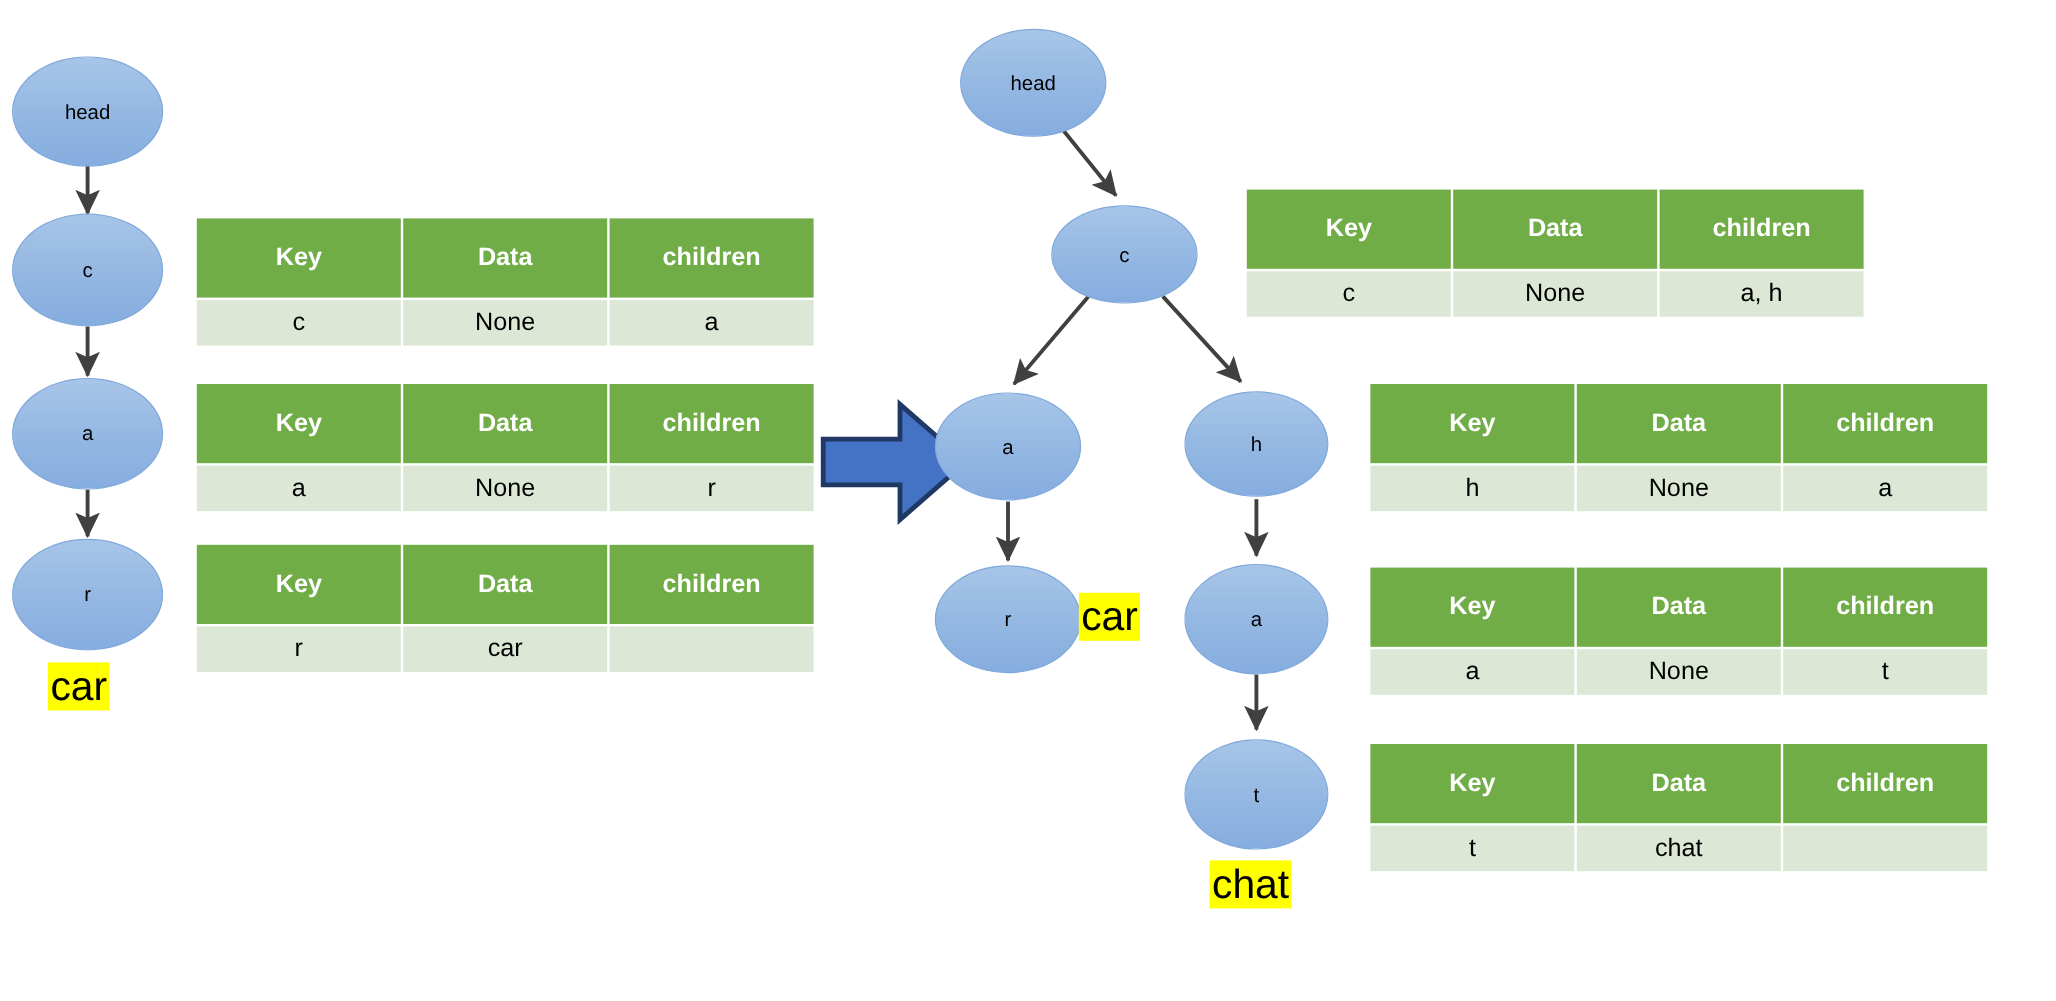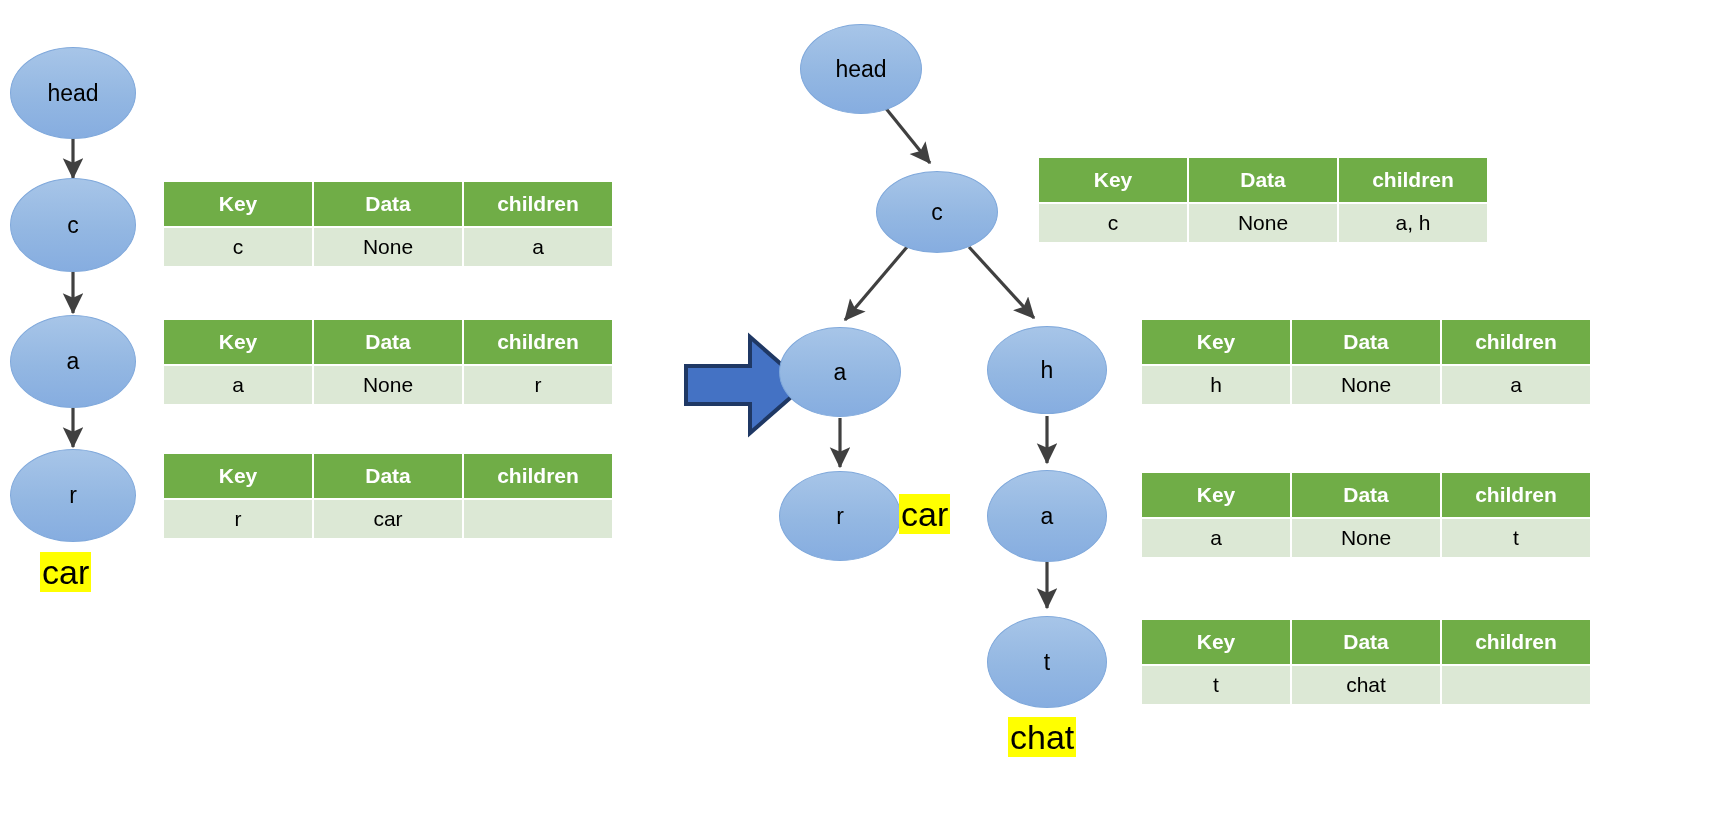--- a/index.html
+++ b/index.html
@@ -39,7 +39,7 @@
     box-sizing: border-box;
   }
   .node-label {
-    font-size: 23px;
+    font-size: 17px;
     line-height: 1;
     color: #000;
     font-family: "Liberation Sans", sans-serif;

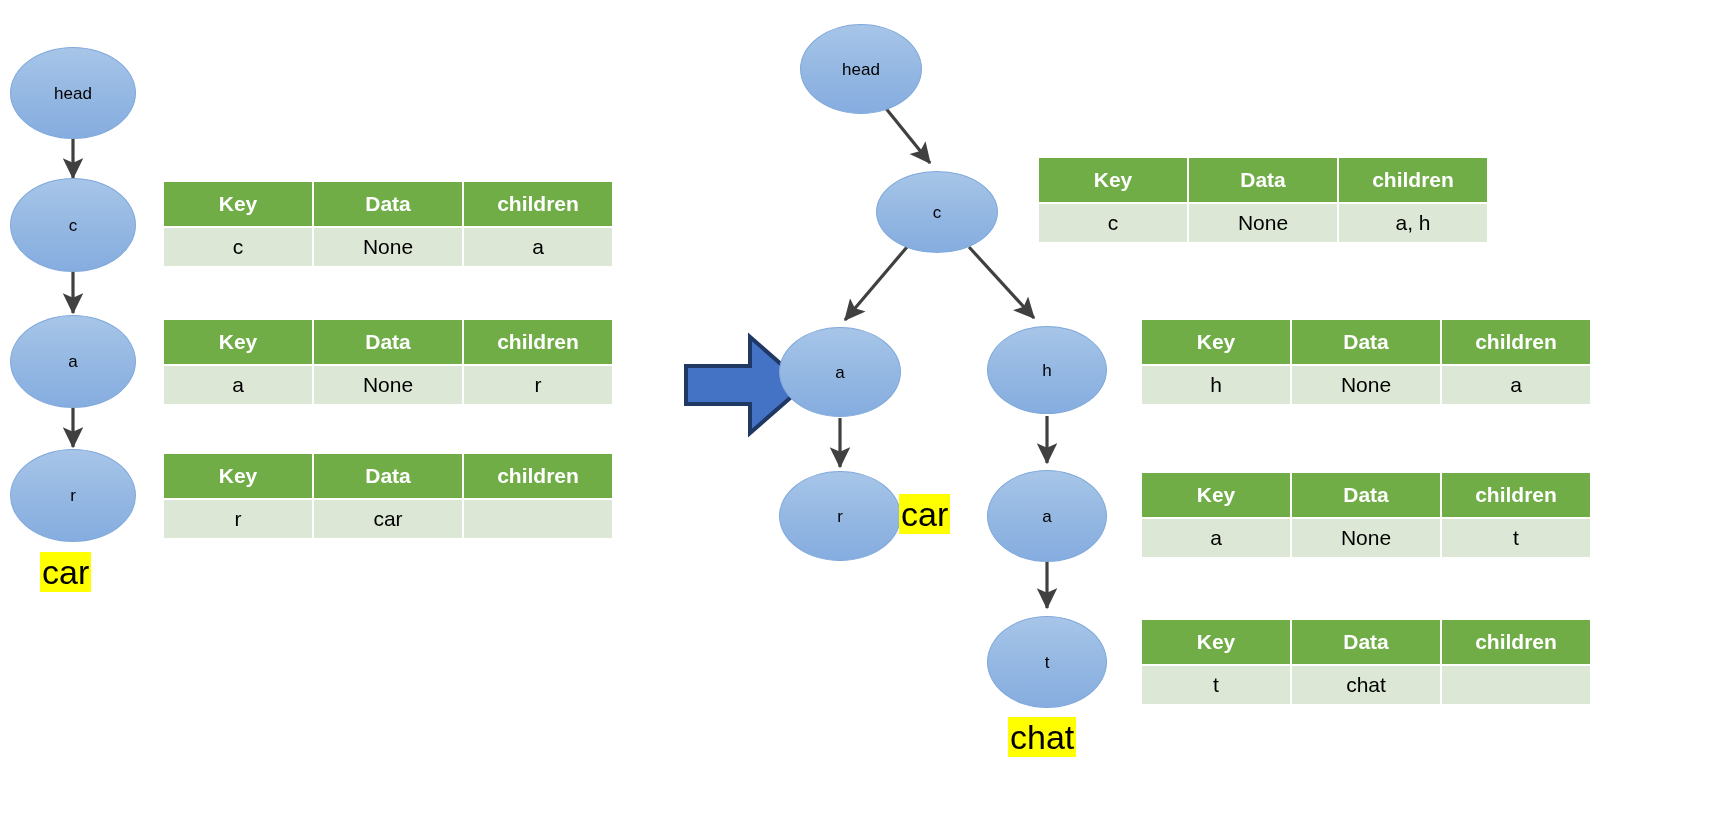--- a/index.html
+++ b/index.html
@@ -70,7 +70,7 @@
     font-weight: bold;
     height: 36px;
     text-align: center;
-    padding: 4px;
+    padding: 15px;
   }
   .tbl td {
     background: #dce8d5;

